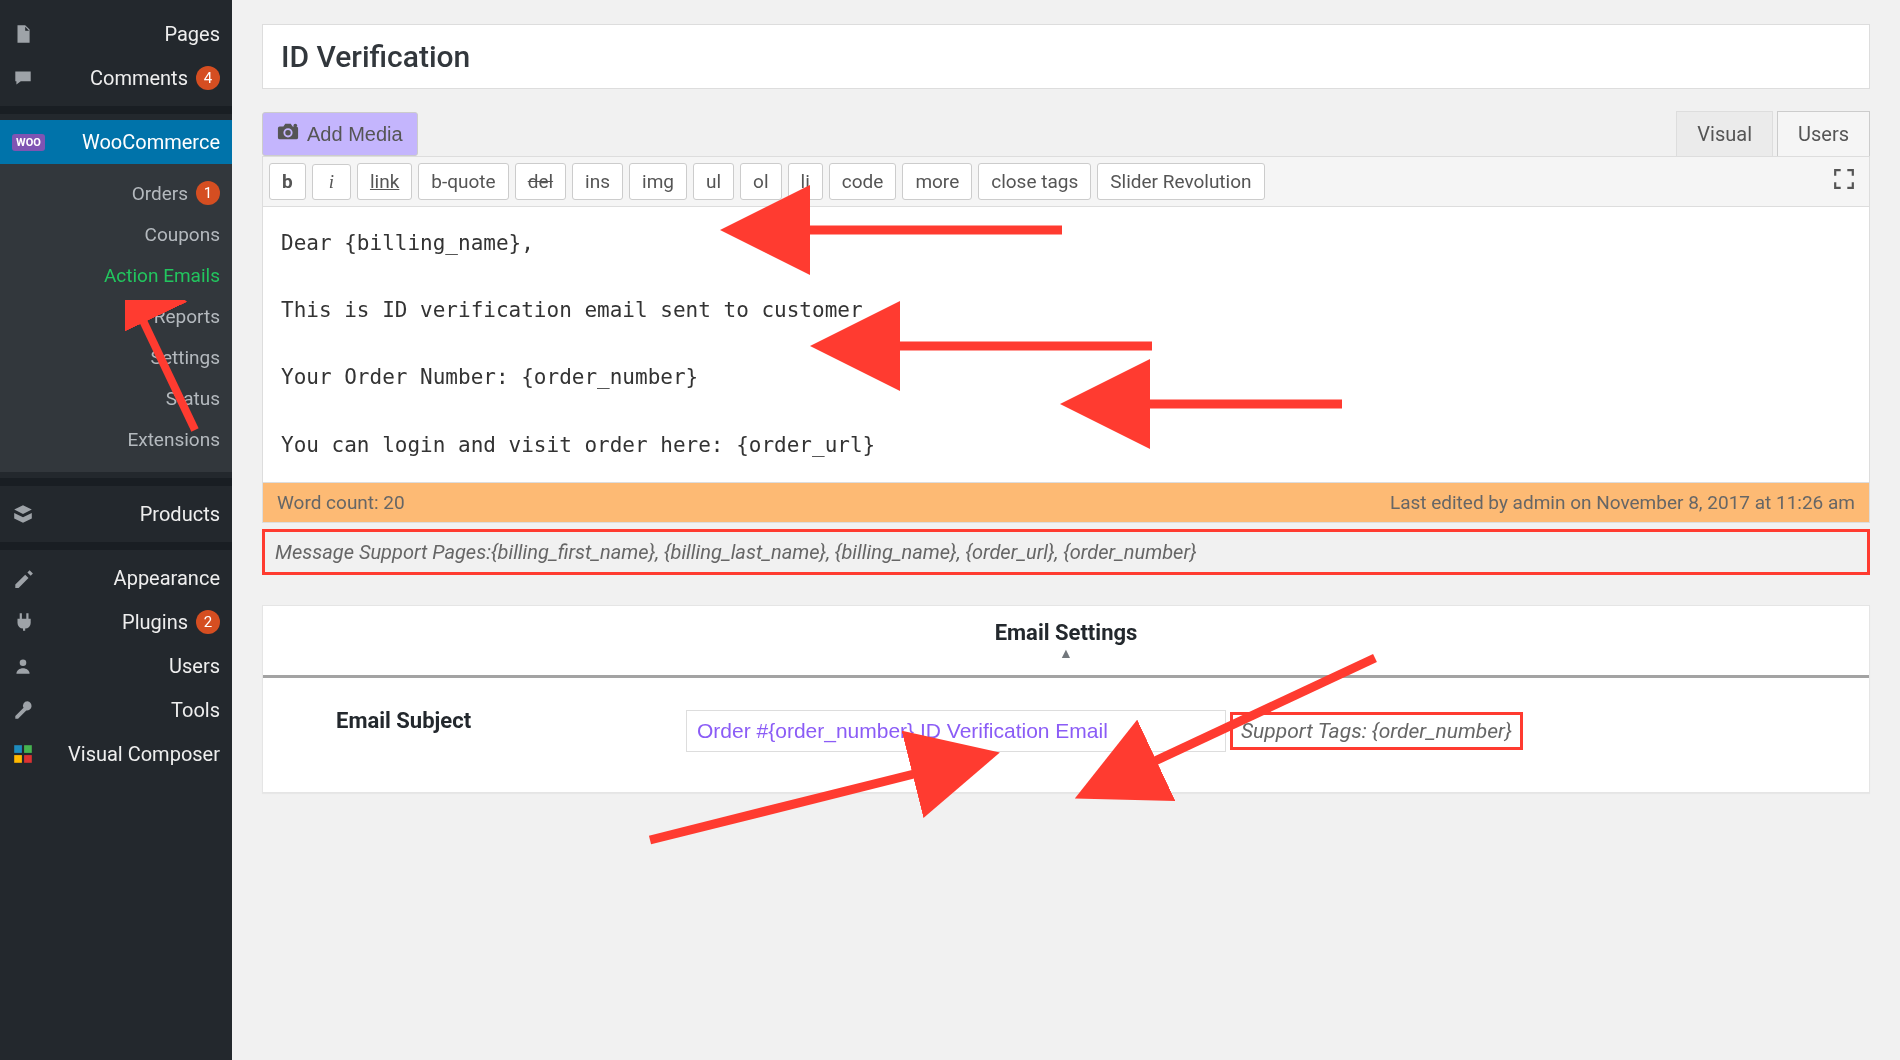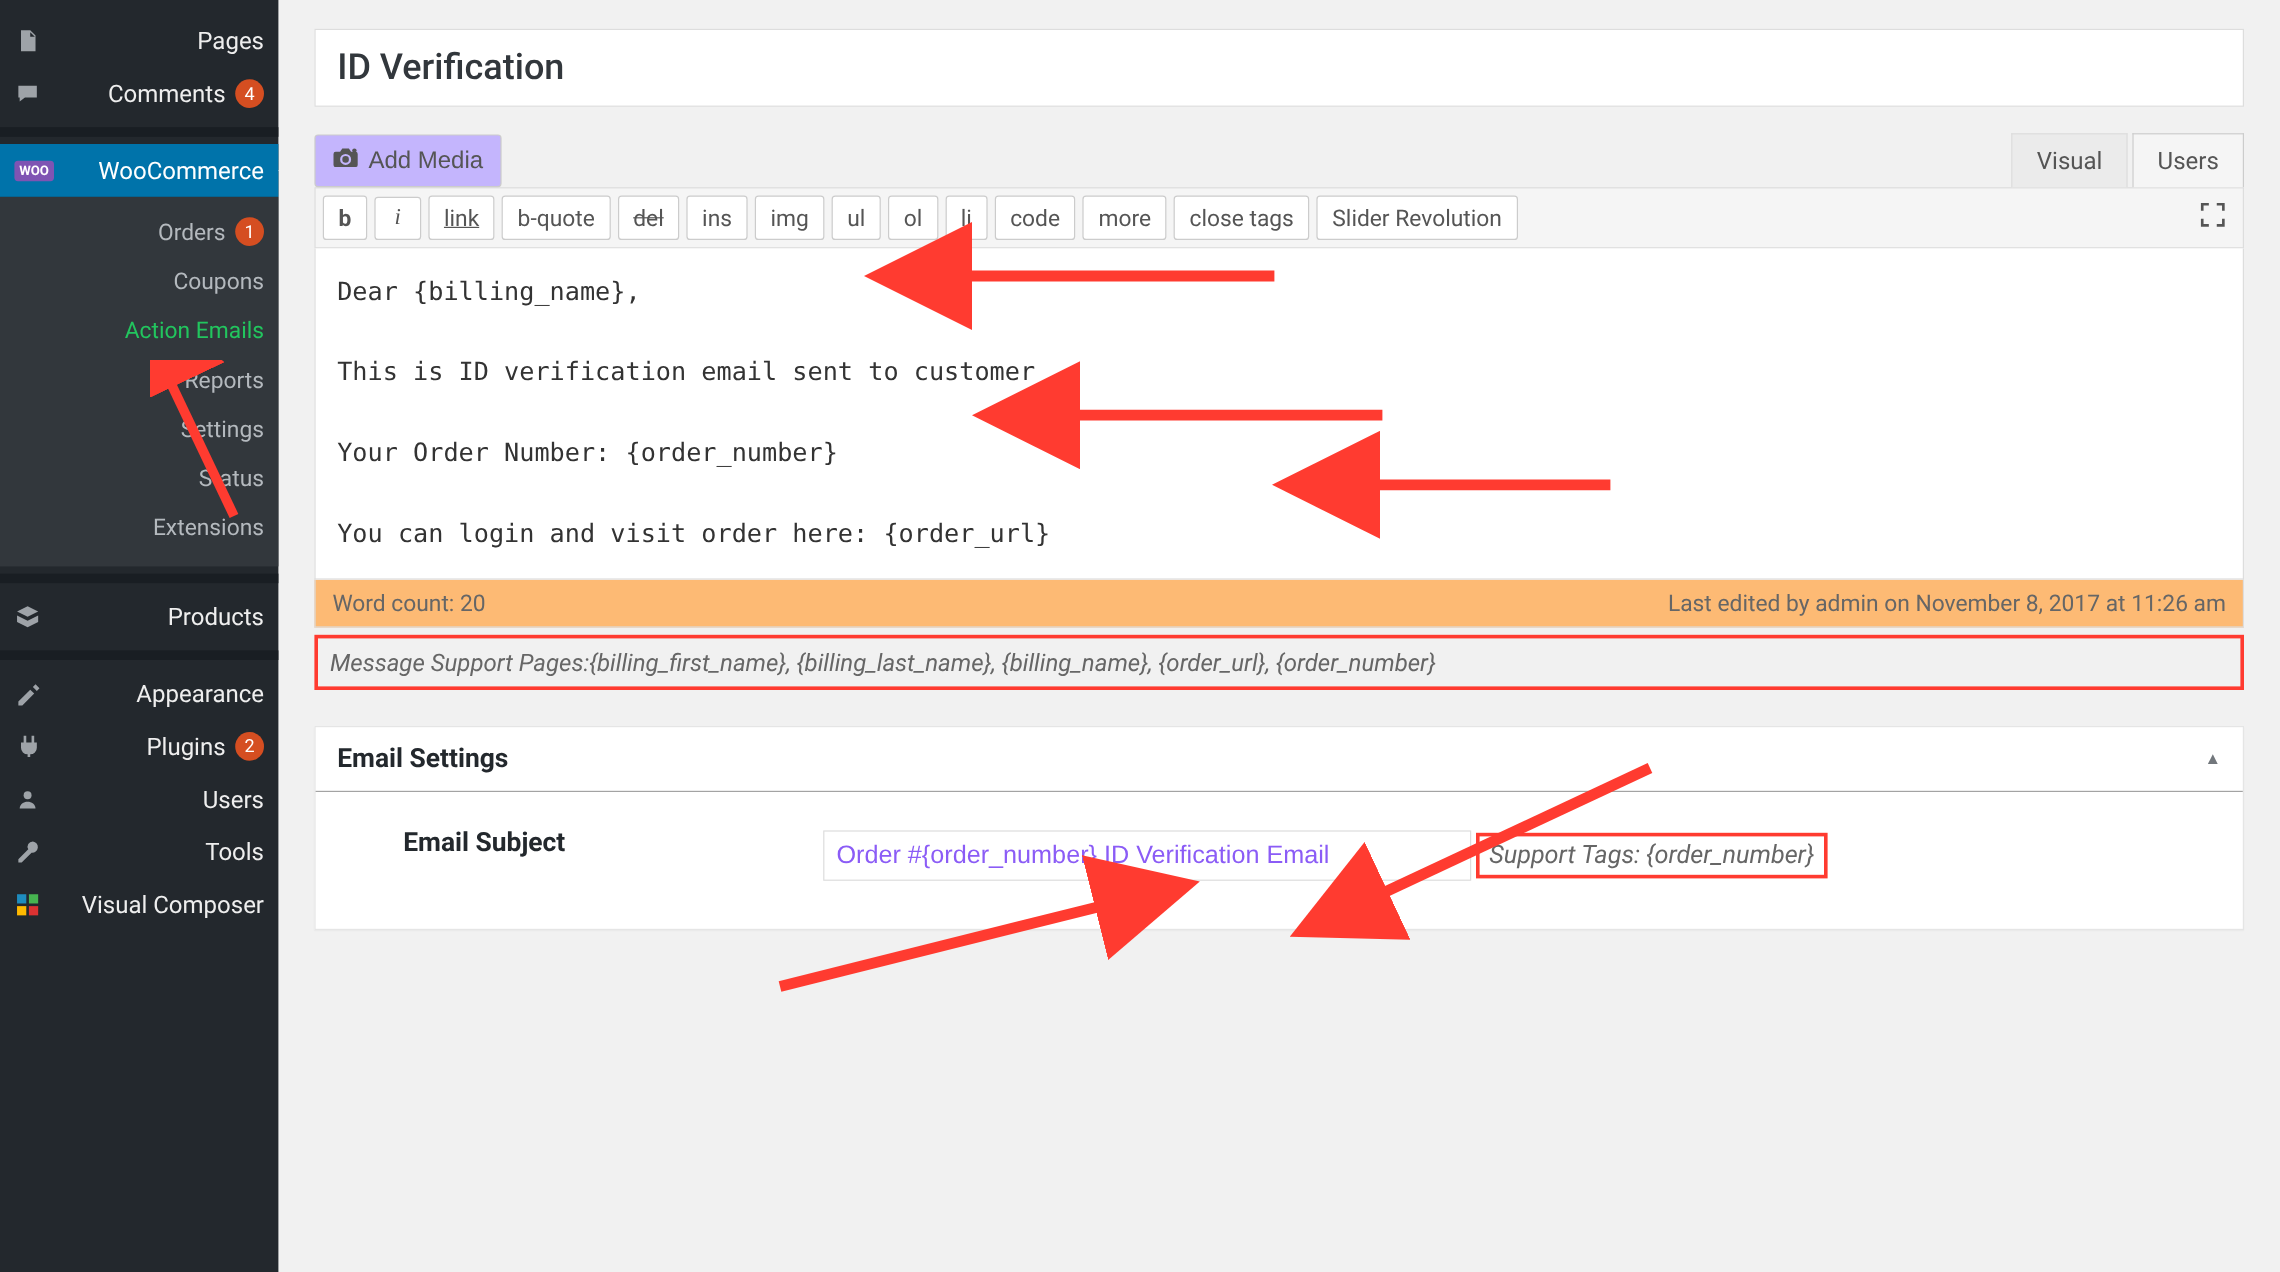--- a/index.html
+++ b/index.html
@@ -51,7 +51,7 @@
 
 
 .postbox { background: #fff; border: 1px solid #e5e5e5; margin-top: 30px; box-shadow: 0 1px 1px rgba(0,0,0,.04); }
-.postbox-header { padding: 14px 18px; border-bottom: 1px solid #a3a3a3; display: flex; justify-content: space-between; align-items: center; }
+.postbox-header { padding: 14px 18px; border-bottom: 3px solid #a3a3a3; display: flex; justify-content: space-between; align-items: center; flex-direction: column; }
 .postbox-header h2 { font-size: 22px; font-weight: 700; color: #23282d; }
 .postbox-toggle { color: #72777c; font-size: 14px; cursor: pointer; }
 .postbox-body { padding: 22px 26px 40px 26px; position: relative; margin-left: 47px; }

